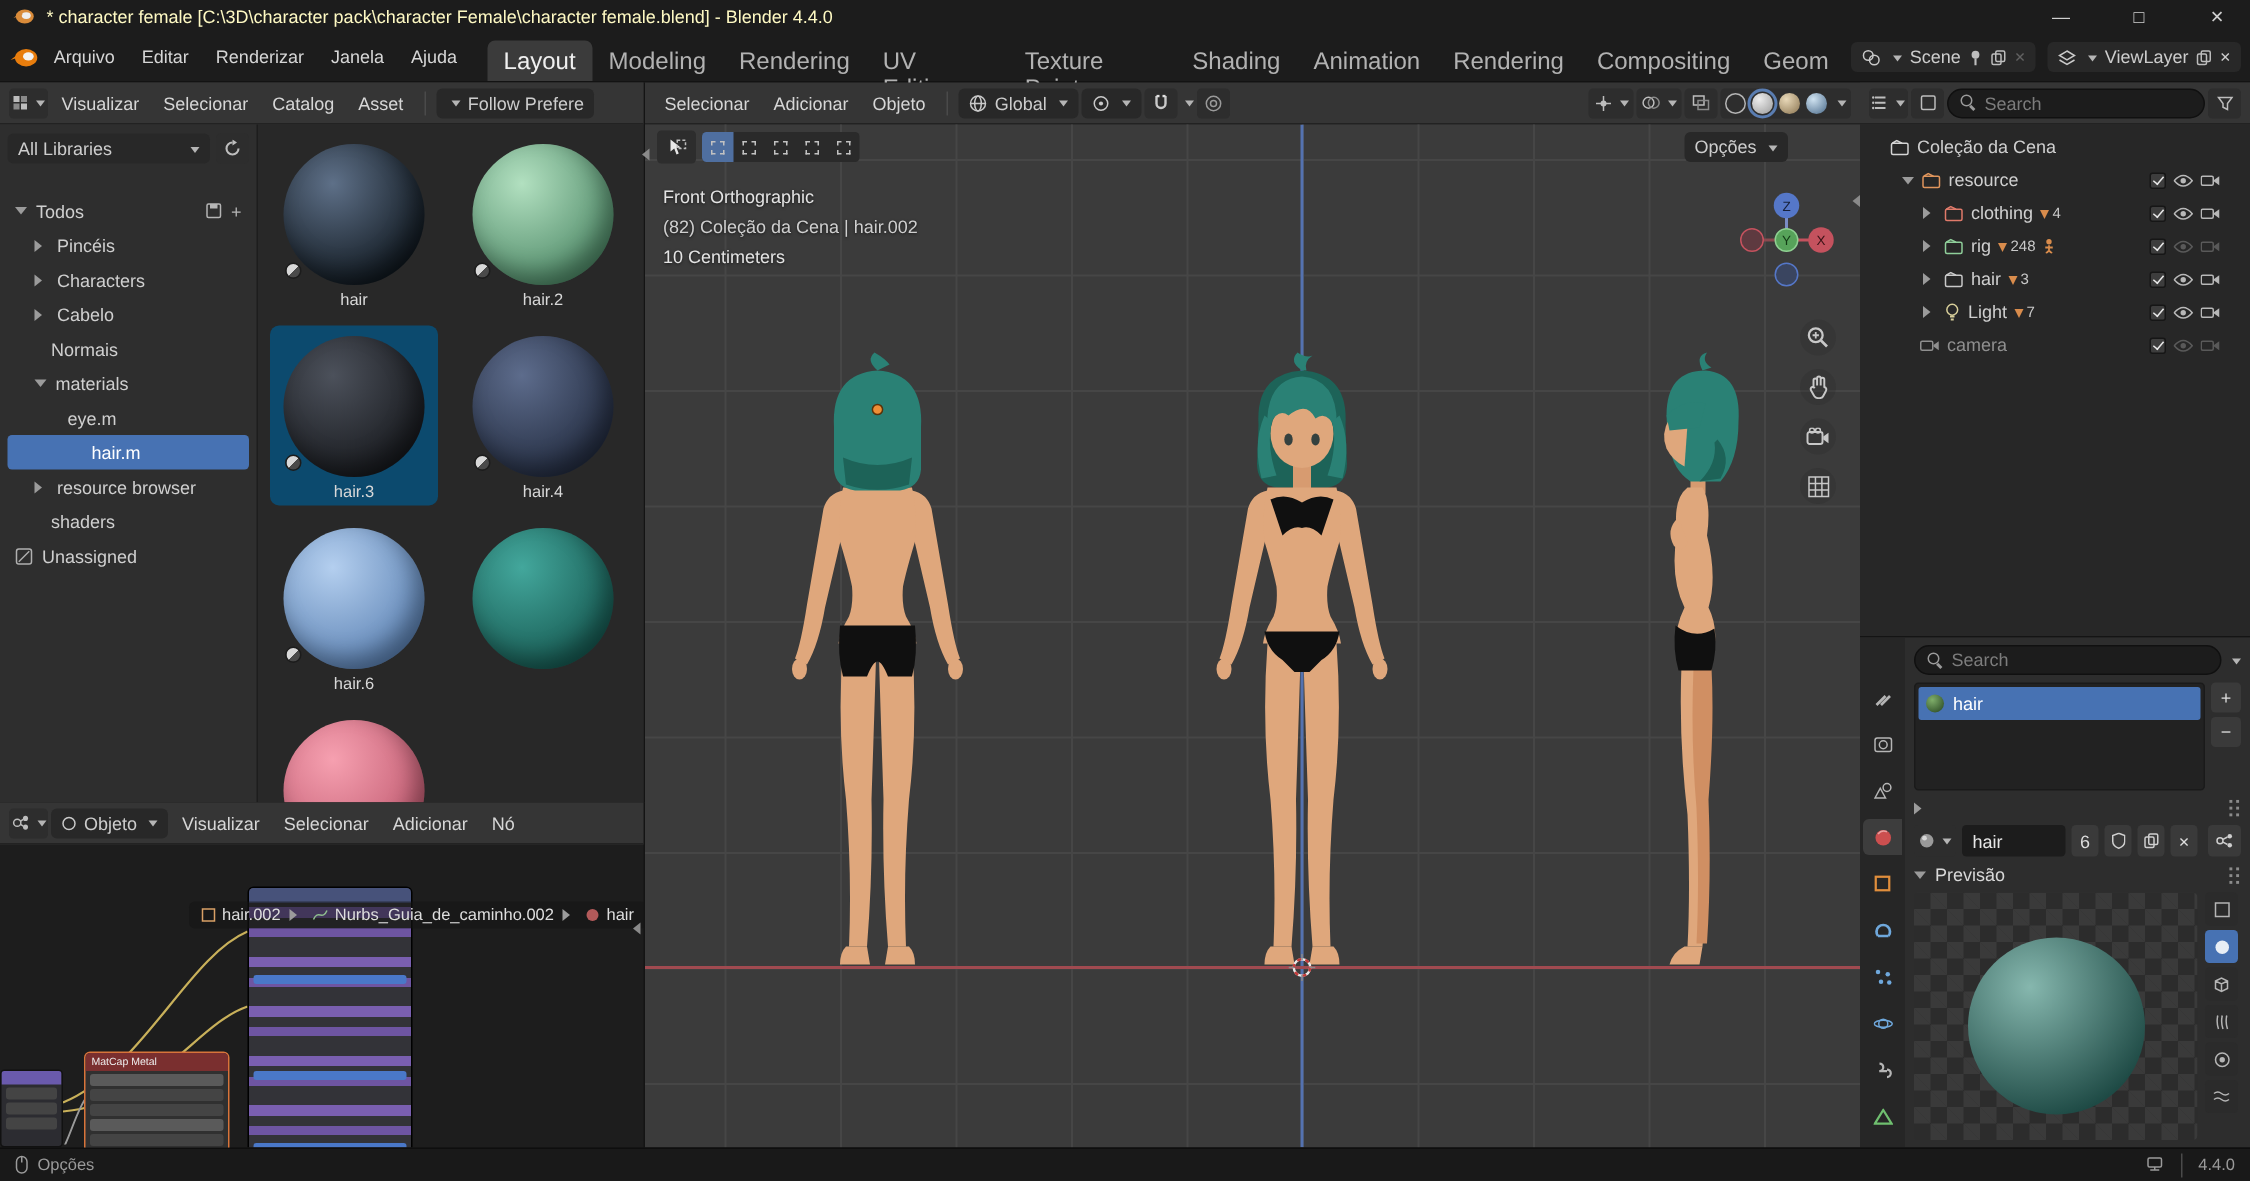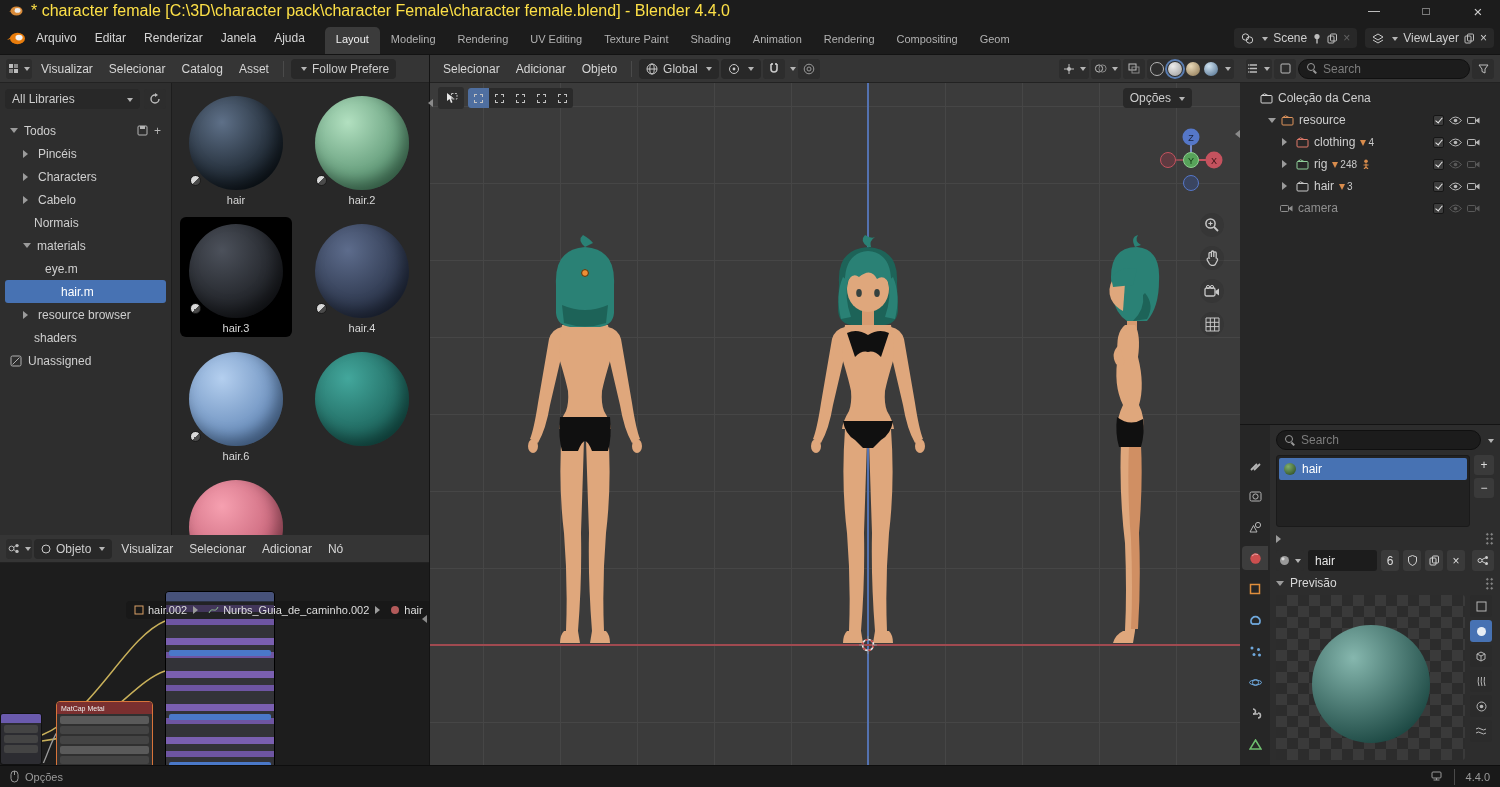--- a/index.html
+++ b/index.html
@@ -27,7 +27,7 @@
   .sep{width:1px;height:16px;background:#4a4a4a;margin:0 5px;flex:none}
   
   #titlebar{left:0;top:0;width:1500px;height:22px;background:#1c1c1c;display:flex;align-items:center;padding-left:8px;gap:8px}
-  #titlebar .title{color:#fde047;font-size:16px;flex:1}
+  #titlebar .title{color:#fef9c3;font-size:12px;flex:1}
   .winbtn{width:44px;height:22px;display:flex;align-items:center;justify-content:center;color:#cfcfcf;font-size:12px}
   #menubar{left:0;top:22px;width:1500px;height:33px;background:#1c1c1c;display:flex;align-items:center;padding:0 6px;gap:2px;border-bottom:1px solid #131313}
   .menu-item{padding:0 8px;height:24px;display:flex;align-items:center;color:#d6d6d6;border-radius:4px}

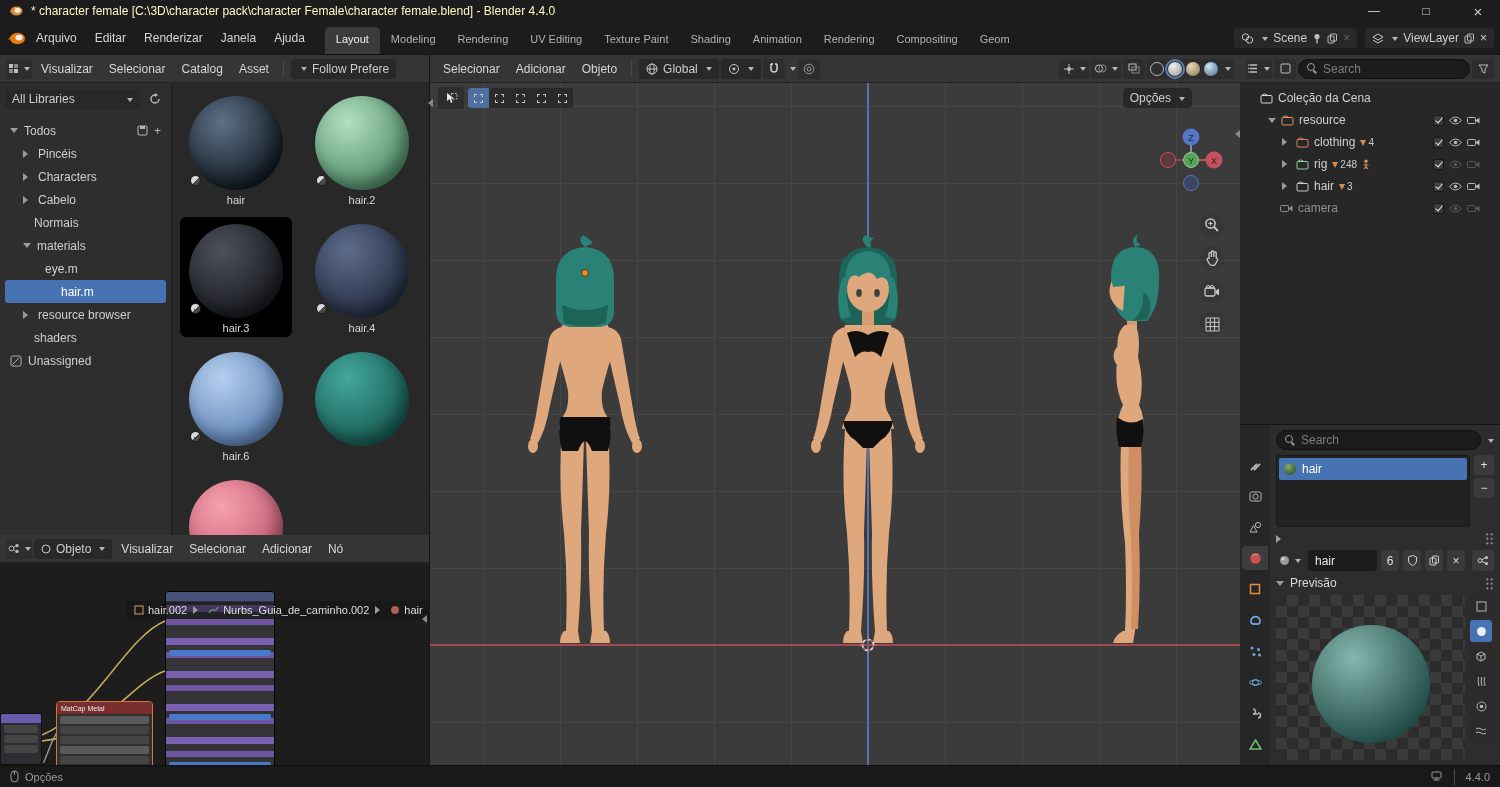--- a/index.html
+++ b/index.html
@@ -32,7 +32,7 @@
   #menubar{left:0;top:22px;width:1500px;height:33px;background:#1c1c1c;display:flex;align-items:center;padding:0 6px;gap:2px;border-bottom:1px solid #131313}
   .menu-item{padding:0 8px;height:24px;display:flex;align-items:center;color:#d6d6d6;border-radius:4px}
   .ws-tabs{display:flex;align-items:flex-end;height:100%;margin-left:10px}
-  .ws-tab{padding:6px 11px;color:#b2b2b2;font-size:11px;border-radius:5px 5px 0 0;height:27px}
+  .ws-tab{padding:6px 11px;color:#b2b2b2;font-size:16px;border-radius:5px 5px 0 0;height:27px}
   .ws-tab.active{background:#3b3b3b;color:#f0f0f0}
   
   #asset{left:0;top:55px;width:430px;height:480px;background:#2a2a2a;border-right:1px solid #141414;display:flex;flex-direction:column}

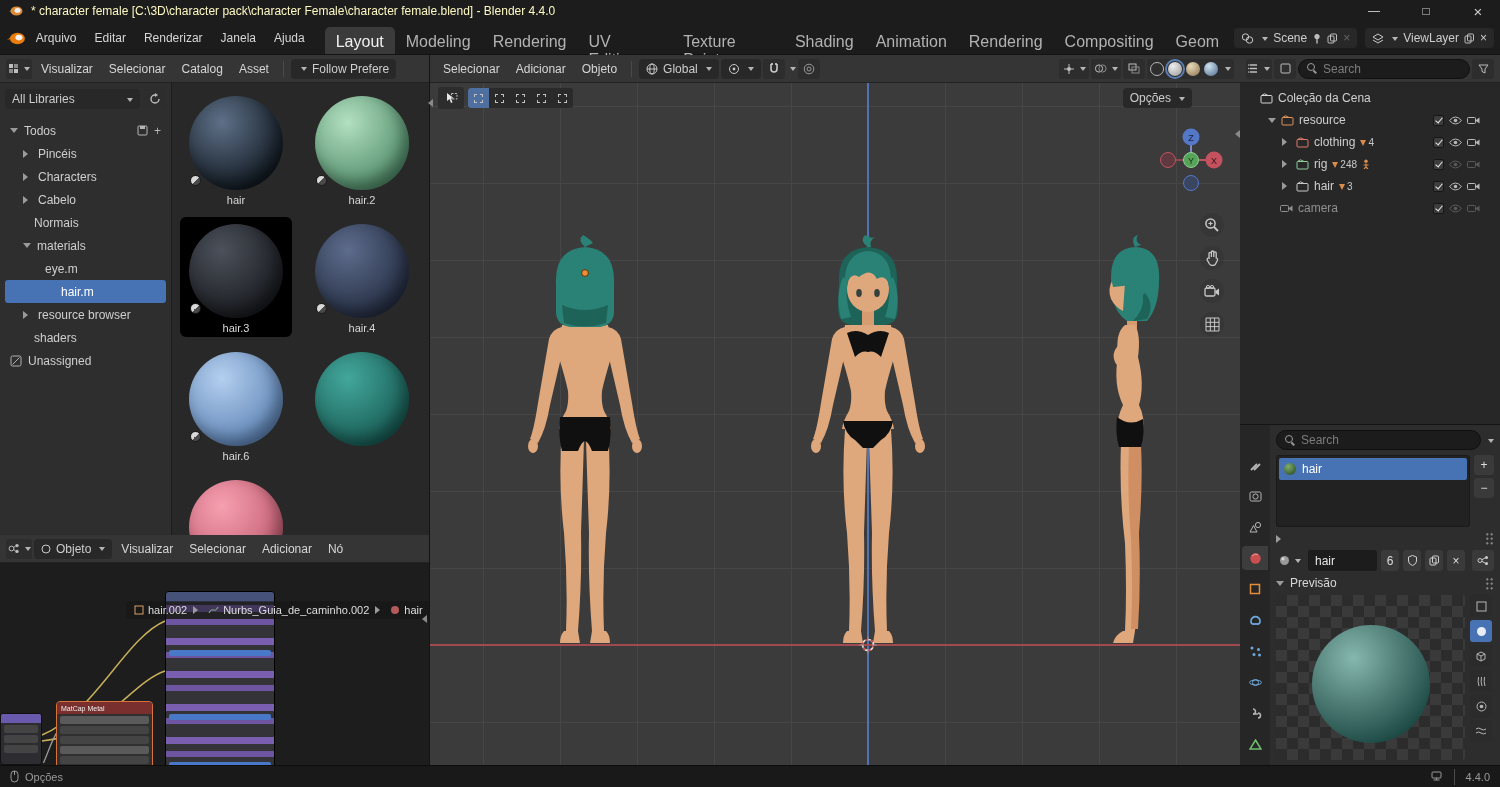--- a/index.html
+++ b/index.html
@@ -207,7 +207,7 @@
   </div>
   <div id="asset-body">
     <div id="asset-left">
-      <div class="row" style="gap:4px;margin-bottom:10px">
+      <div class="row" style="gap:4px;margin-bottom:20px">
         <span class="pill" style="flex:1;justify-content:space-between">
           <span>All Libraries</span>
           <span class="car"></span>

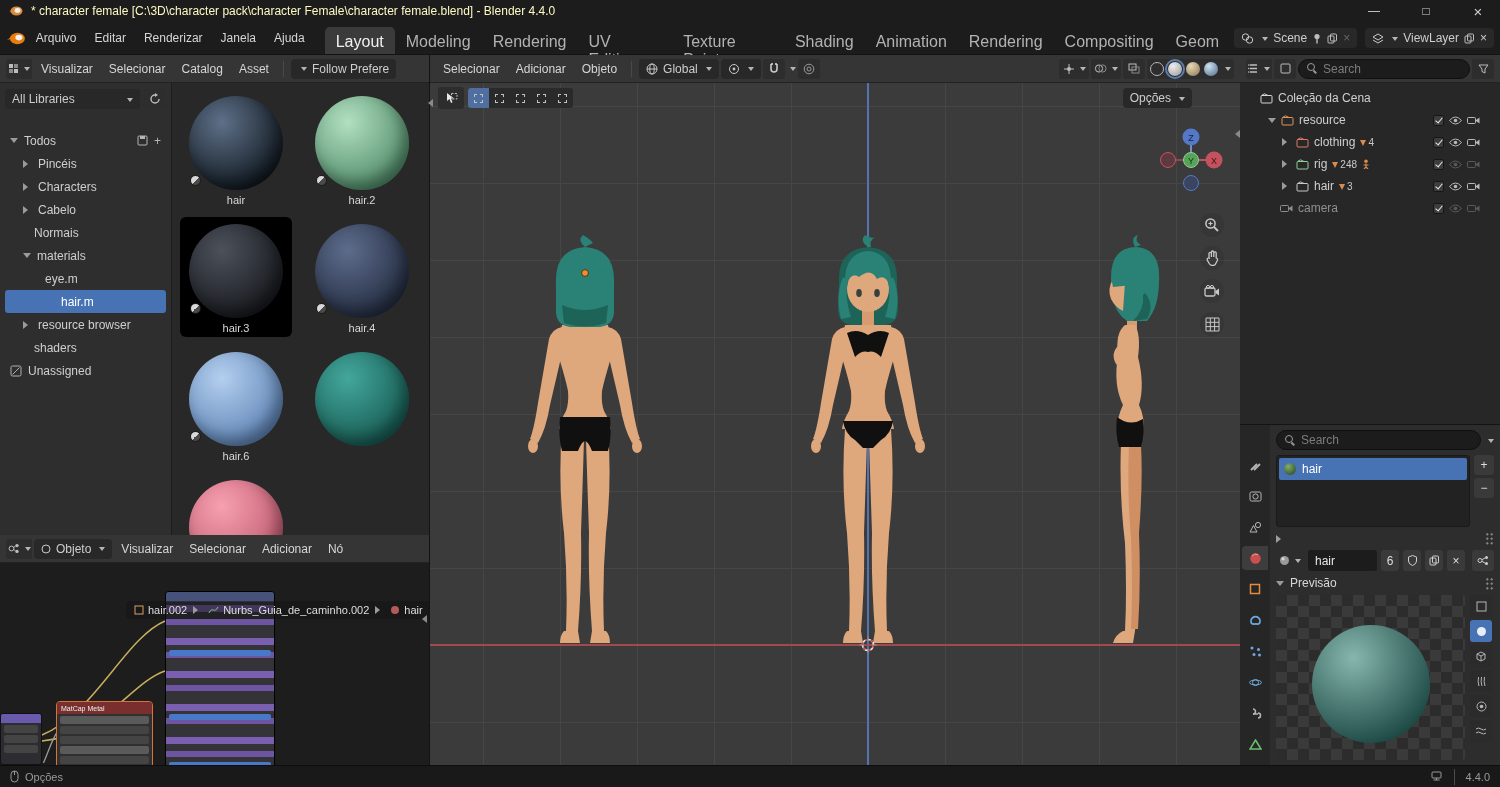--- a/index.html
+++ b/index.html
@@ -490,6 +490,11 @@
       <span class="car"></span>
     </span>
 
+    <div class="vp-overlay">
+      <div>Front Orthographic</div>
+      <div style="color:#cfcfcf">(82) Coleção da Cena | hair.002</div>
+      <div>10 Centimeters</div>
+    </div>
 
     <svg class="abs" style="right:14px;top:42px" width="70" height="70">
       <line x1="35" y1="35" x2="35" y2="13" stroke="#7a8cc4" stroke-width="2"></line>

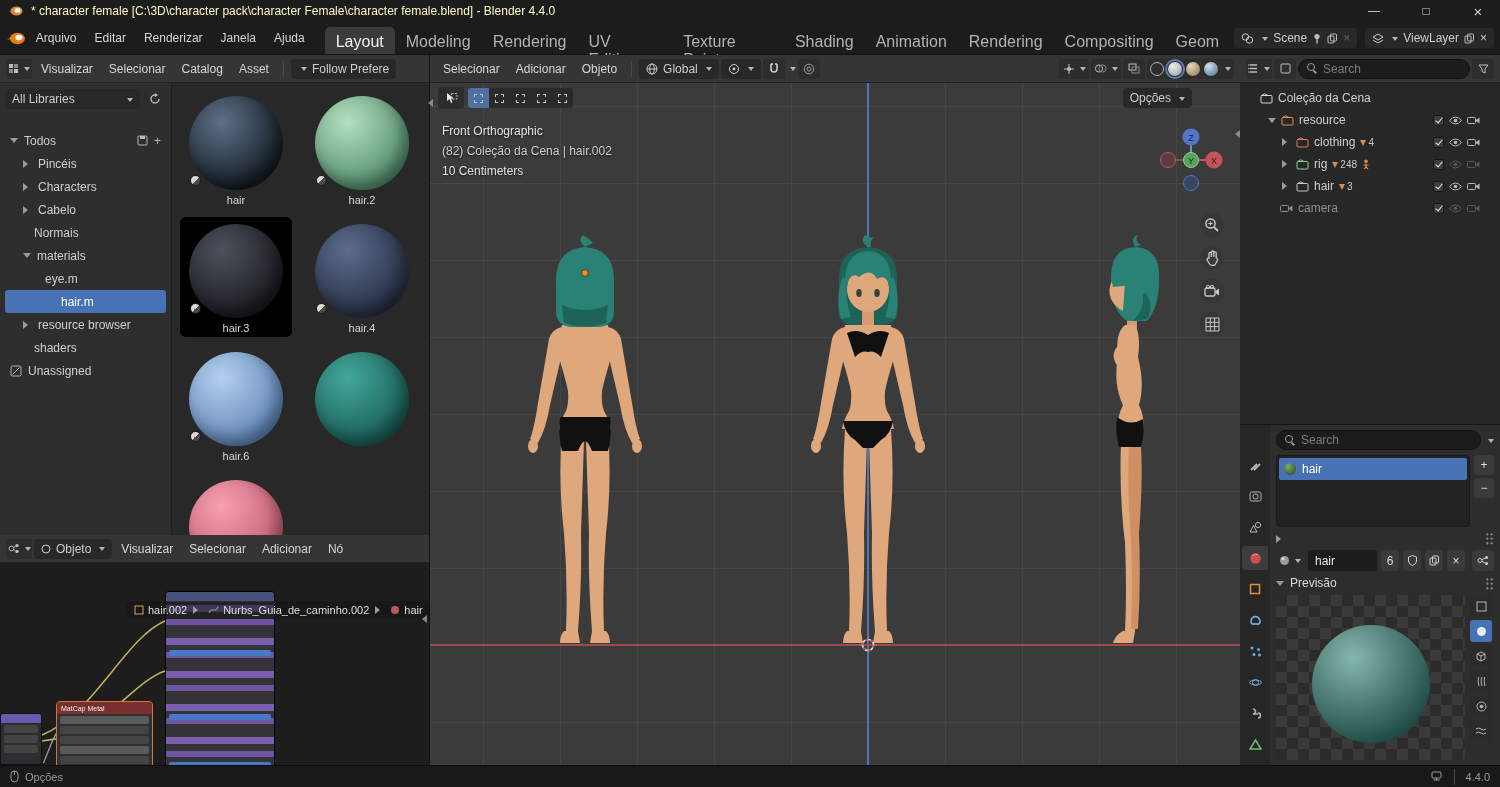--- a/index.html
+++ b/index.html
@@ -733,6 +733,28 @@
           <path d="M9 4 L12.5 1.5 V7.5 L9 5Z" fill="#b8b8b8"></path>
         </svg>
     </div>
+    <div class="orow" style="padding-left:28px">
+      <span class="tri-r"></span>
+      <svg width="11" height="12" viewBox="0 0 11 12">
+          <circle cx="5.5" cy="4.5" r="3.6" fill="none" stroke="#d8cf9a"></circle>
+          <path d="M4 9 H7 M4.5 11 H6.5" stroke="#d8cf9a" stroke-width="1.2"></path>
+        </svg>
+      <span class="olabel">Light</span>
+      <span class="badge">
+          <span class="btri"></span>
+          <span>7</span>
+        </span>
+      <span class="ospace"></span>
+      <span class="cbx"></span>
+      <svg width="13" height="9" viewBox="0 0 13 9">
+          <path d="M.5 4.5 Q6.5 -2.5 12.5 4.5 Q6.5 11.5 .5 4.5Z" fill="none" stroke="#b8b8b8"></path>
+          <circle cx="6.5" cy="4.5" r="1.8" fill="#b8b8b8"></circle>
+        </svg>
+      <svg width="13" height="9" viewBox="0 0 13 9">
+          <rect x="0.5" y="1.5" width="8" height="6" rx="1" fill="none" stroke="#b8b8b8"></rect>
+          <path d="M9 4 L12.5 1.5 V7.5 L9 5Z" fill="#b8b8b8"></path>
+        </svg>
+    </div>
     <div class="orow" style="padding-left:26px;color:#8f8f8f">
       <svg width="13" height="9" viewBox="0 0 13 9">
           <rect x="0.5" y="1.5" width="8" height="6" rx="1" fill="none" stroke="#8f8f8f"></rect>

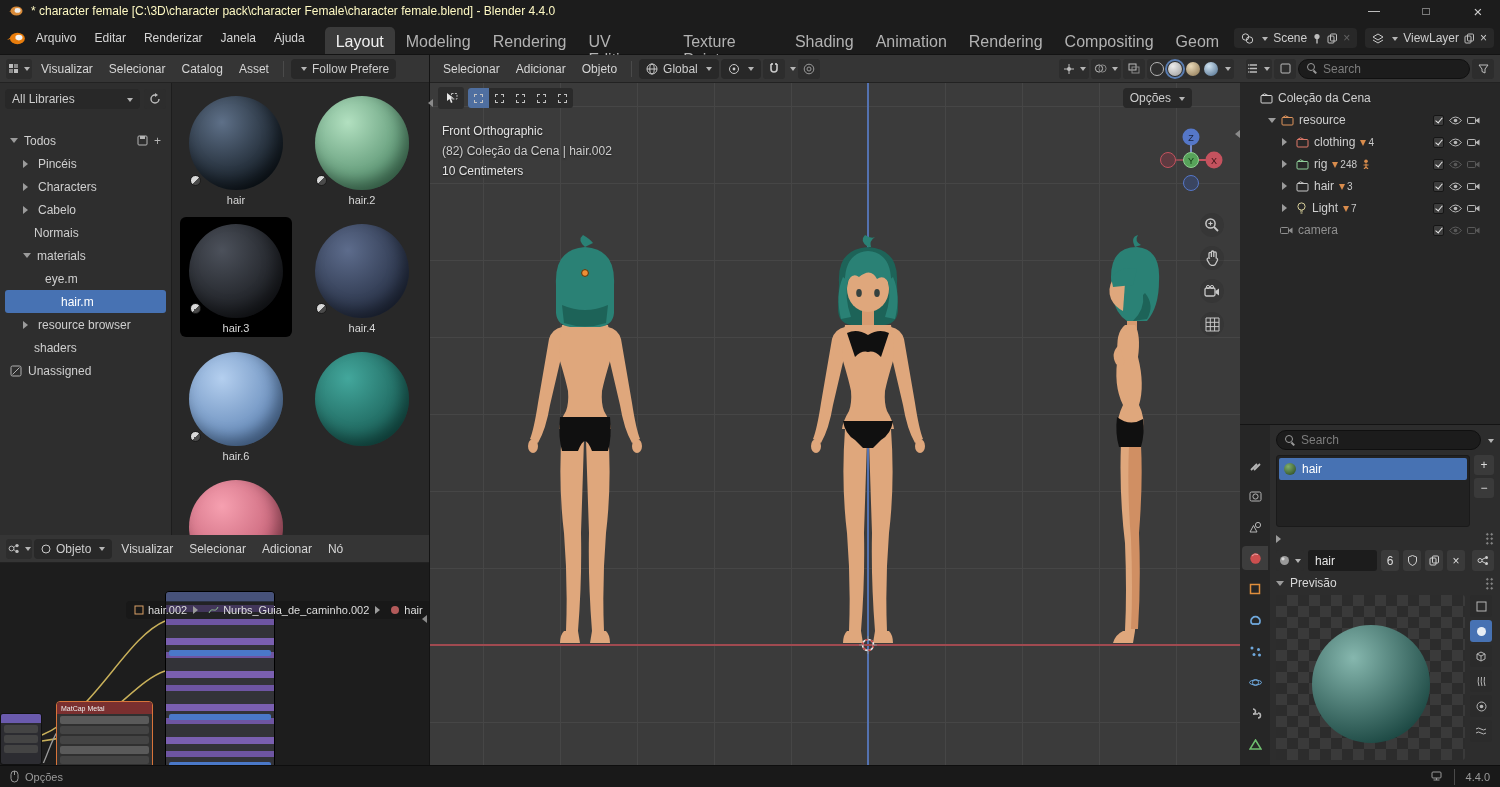--- a/index.html
+++ b/index.html
@@ -44,7 +44,7 @@
   .trow{height:23px;display:flex;align-items:center;gap:6px;padding:0 5px;border-radius:3px;color:#cfcfcf;white-space:nowrap}
   .trow.sel{background:#4772b3;color:#fff}
   .card{width:112px;display:flex;flex-direction:column;align-items:center;padding:7px 0 3px;border-radius:6px}
-  .card.sel{background:#000000}
+  .card.sel{background:#0c4a6e}
   .sphere{width:94px;height:94px;border-radius:50%;position:relative;flex:none;box-shadow:inset -6px -8px 14px rgba(0,0,0,.35)}
   .mat-badge{position:absolute;left:1px;bottom:4px;width:11px;height:11px;border-radius:50%;background:linear-gradient(135deg,#d8d8d8 50%,#4a4a4a 50%);border:1px solid #1c1c1c}
   .card-name{font-size:11px;margin-top:4px;color:#d8d8d8}

